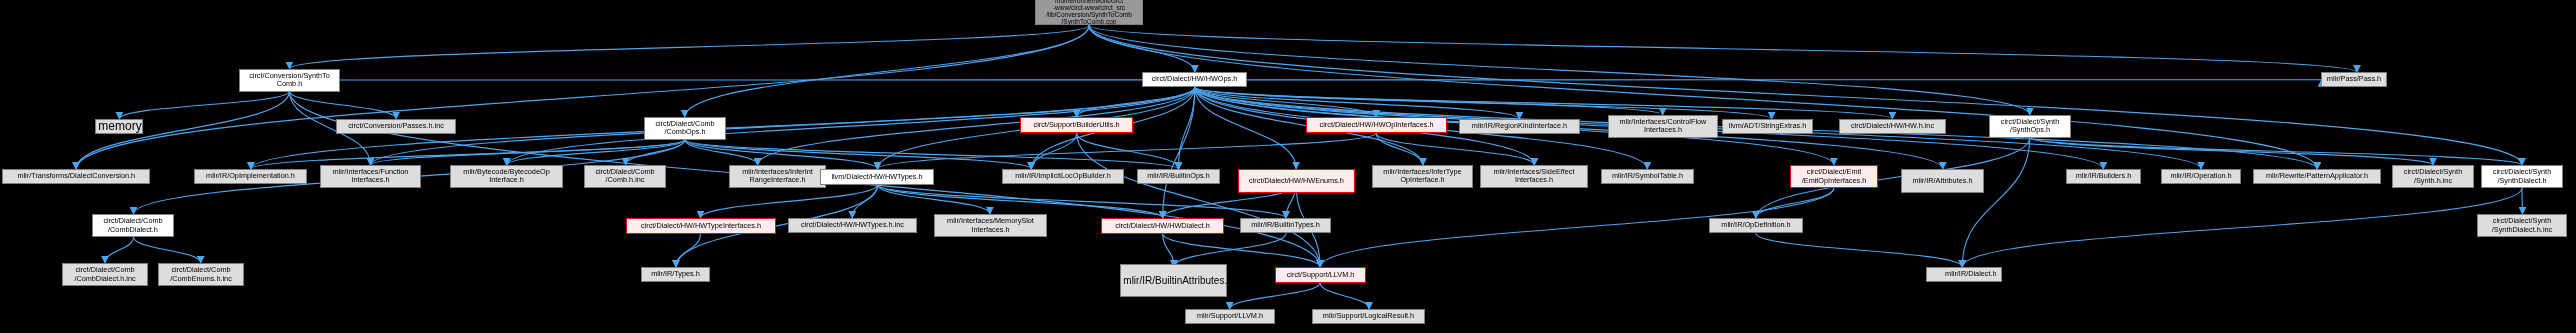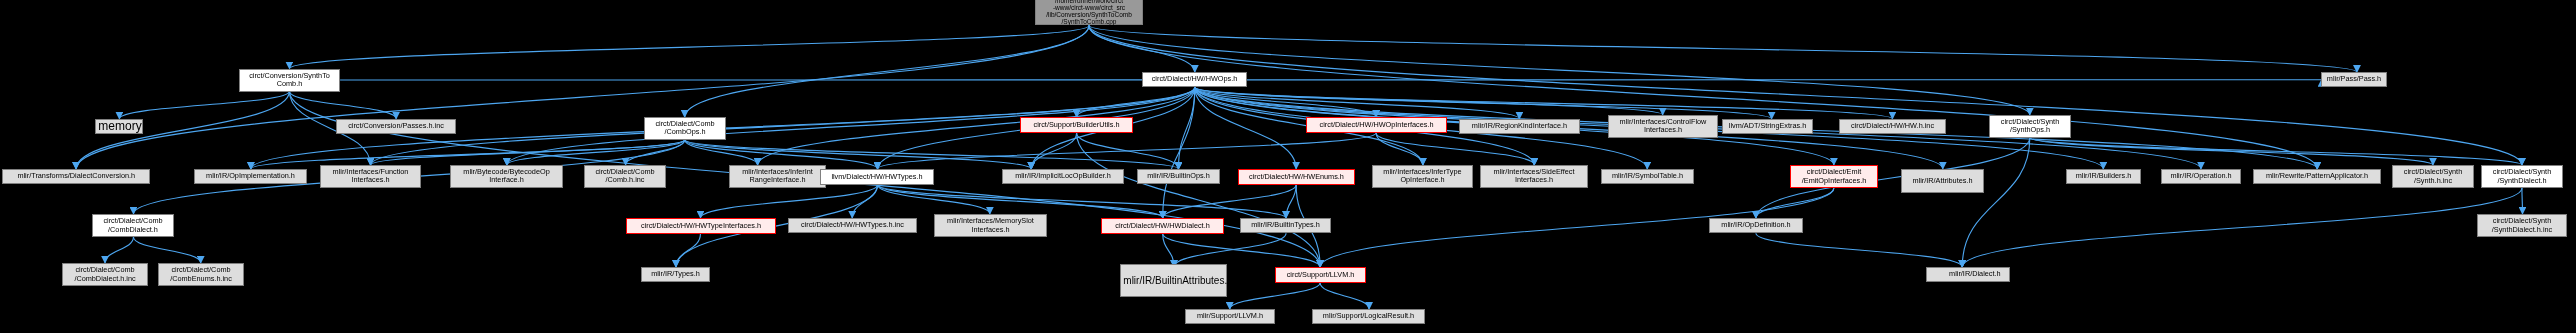--- a/index.html
+++ b/index.html
@@ -188,7 +188,7 @@
       <div class="node n-gray" style="left: 1137px; top: 169px; width: 83px; height: 15px; font-size: 7.3px;">
         <span>mlir/IR/BuiltinOps.h</span>
       </div>
-      <div class="node n-red" style="left: 1238px; top: 169px; width: 117px; height: 16px; font-size: 7.3px;">
+      <div class="node n-red" style="left: 1238px; top: 169px; width: 117px; height: 24px; font-size: 7.3px;">
         <span>circt/Dialect/HW/HWEnums.h</span>
       </div>
       <div class="node n-gray" style="left: 1372px; top: 165px; width: 101px; height: 22.5px; font-size: 7.3px;">

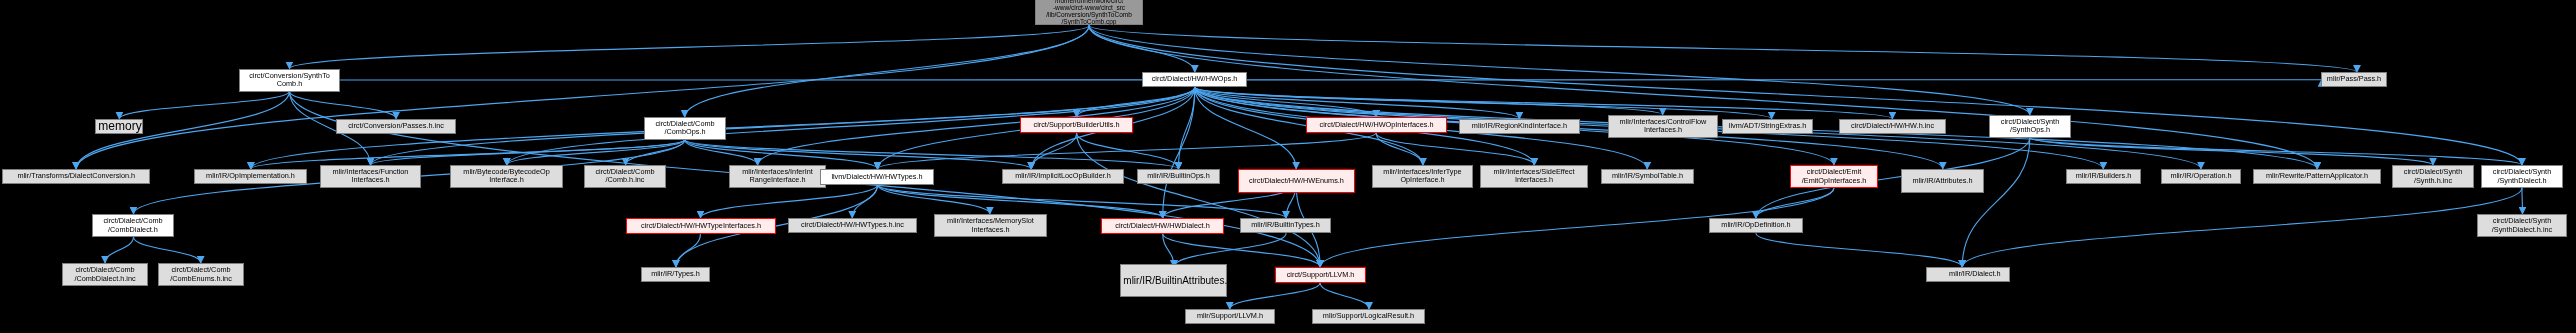--- a/index.html
+++ b/index.html
@@ -270,7 +270,7 @@
       <div class="node n-red" style="left: 1275px; top: 267px; width: 91px; height: 16px; font-size: 7.3px;">
         <span>circt/Support/LLVM.h</span>
       </div>
-      <div class="node n-gray" style="left: 1926px; top: 267px; width: 84px; height: 15px; font-size: 7.3px; padding-left: 16px;">
+      <div class="node n-gray" style="left: 1926px; top: 267px; width: 76px; height: 15px; font-size: 7.3px; padding-left: 16px;">
         <span>mlir/IR/Dialect.h</span>
       </div>
       <div class="node n-gray" style="left: 1185px; top: 309px; width: 90px; height: 15px; font-size: 7.3px; text-align: center;">

